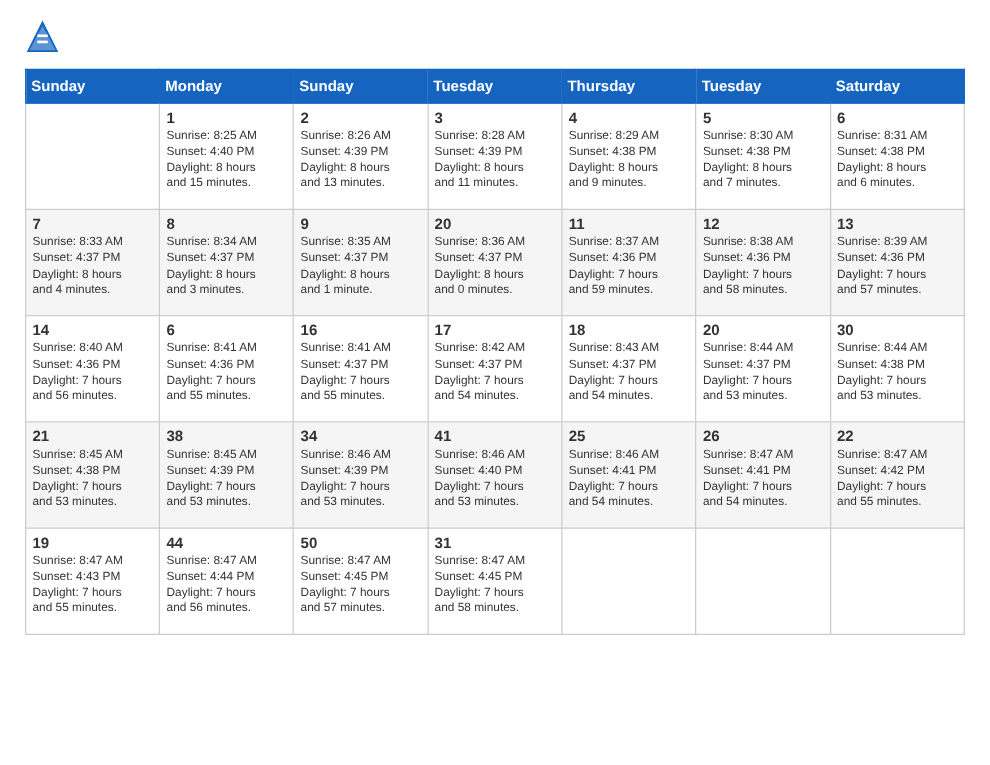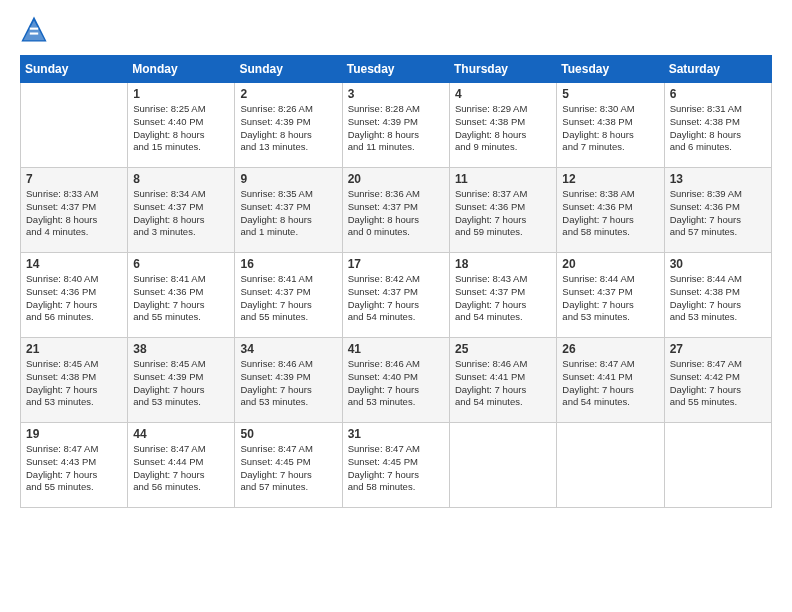--- a/index.html
+++ b/index.html
@@ -247,7 +247,7 @@
             <div class="day-info">Sunrise: 8:47 AM<br>Sunset: 4:41 PM<br>Daylight: 7 hours<br>and 54 minutes.</div>
           </td>
           <td>
-            <div class="day-number">27</div>
+            <div class="day-number">22</div>
             <div class="day-info">Sunrise: 8:47 AM<br>Sunset: 4:42 PM<br>Daylight: 7 hours<br>and 55 minutes.</div>
           </td>
         </tr>

